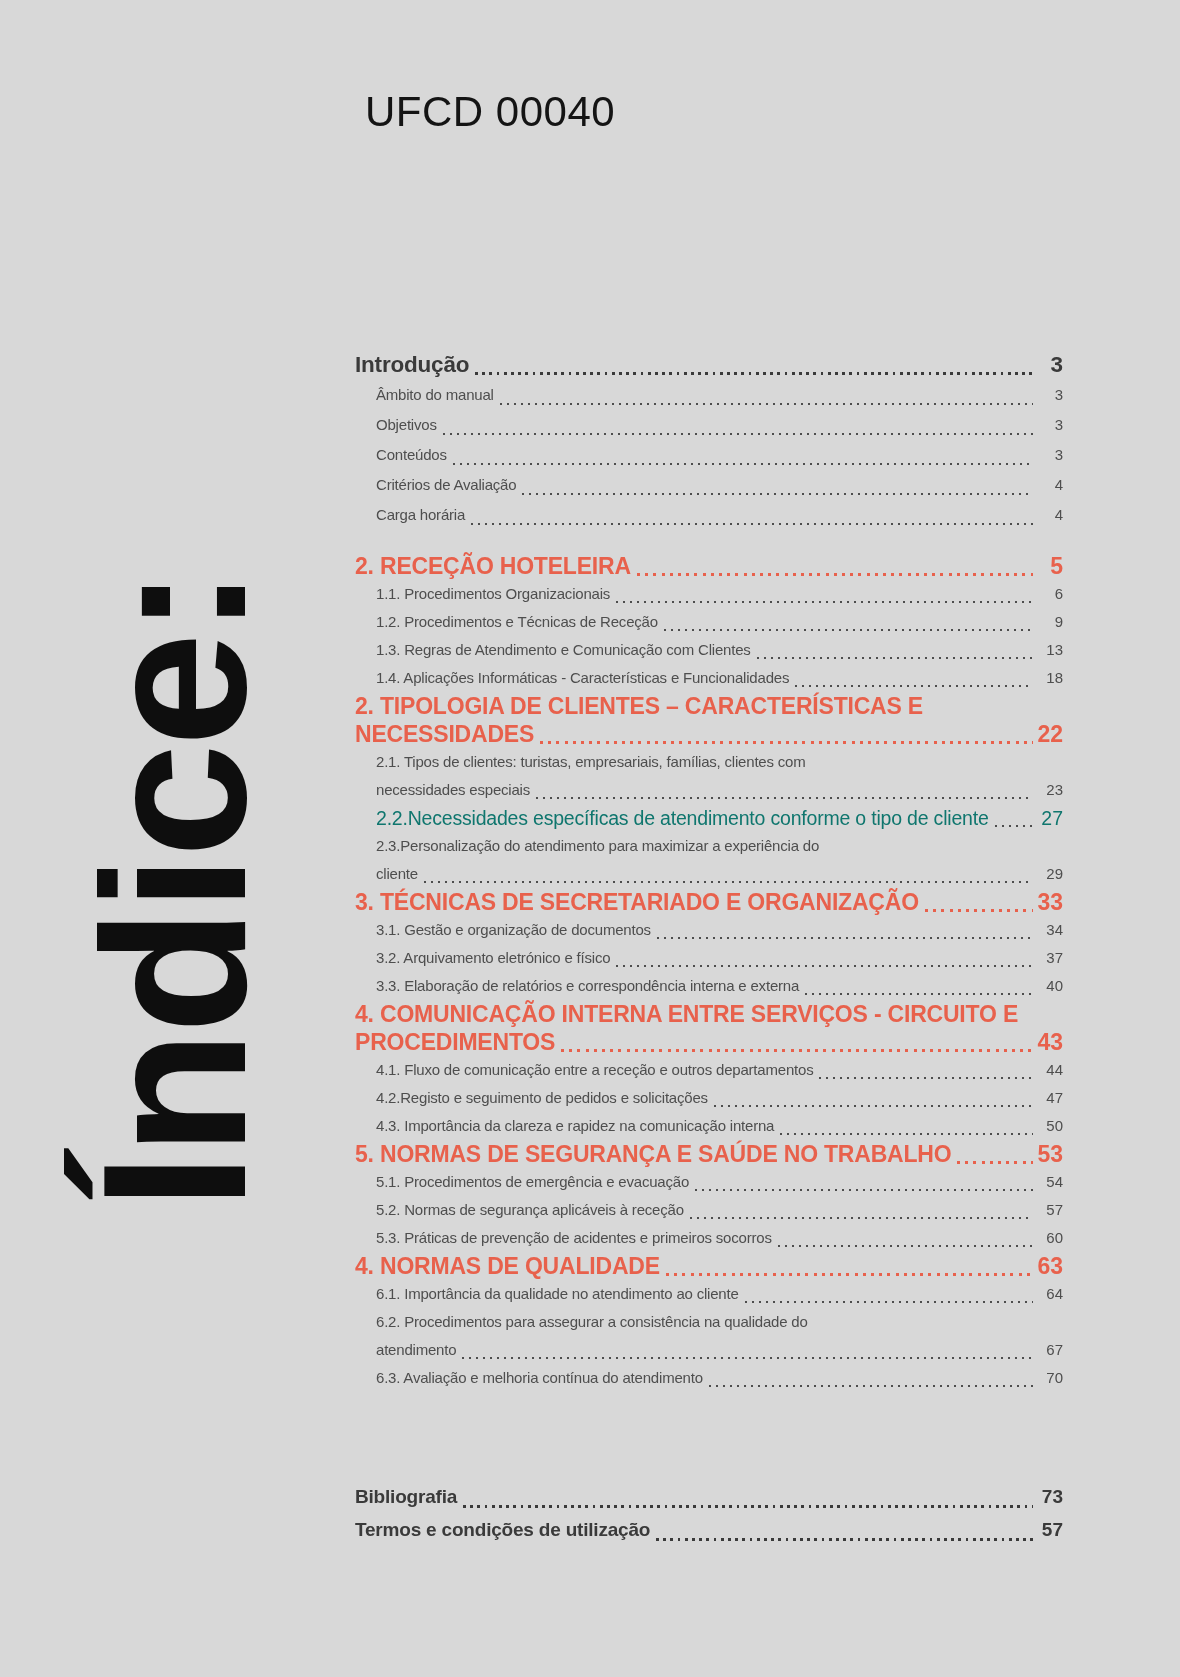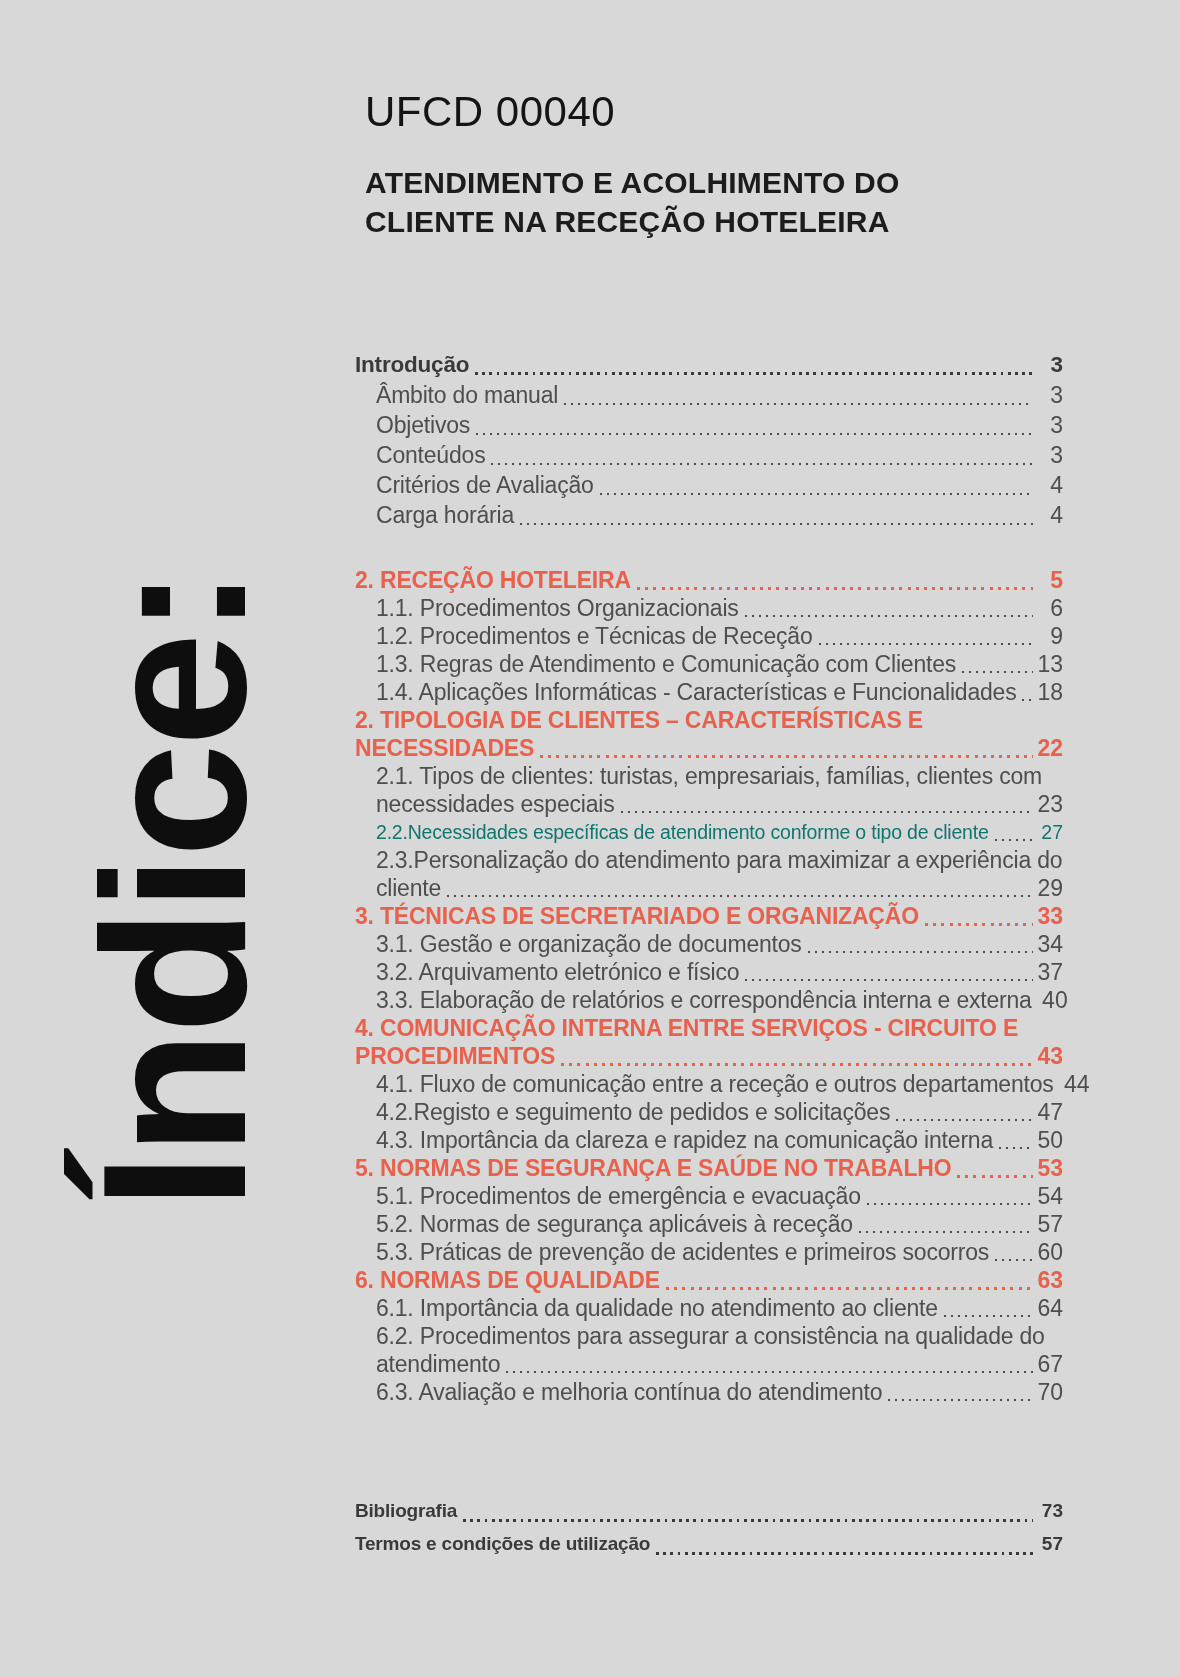--- a/index.html
+++ b/index.html
@@ -82,10 +82,6 @@
 
 <div class="title-block">
   <div class="doc-title">UFCD 00040</div>
-  <div class="doc-subtitle">
-    <div>ATENDIMENTO E ACOLHIMENTO DO</div>
-    <div>CLIENTE NA RECEÇÃO HOTELEIRA</div>
-  </div>
 </div>
 
 <div class="toc">

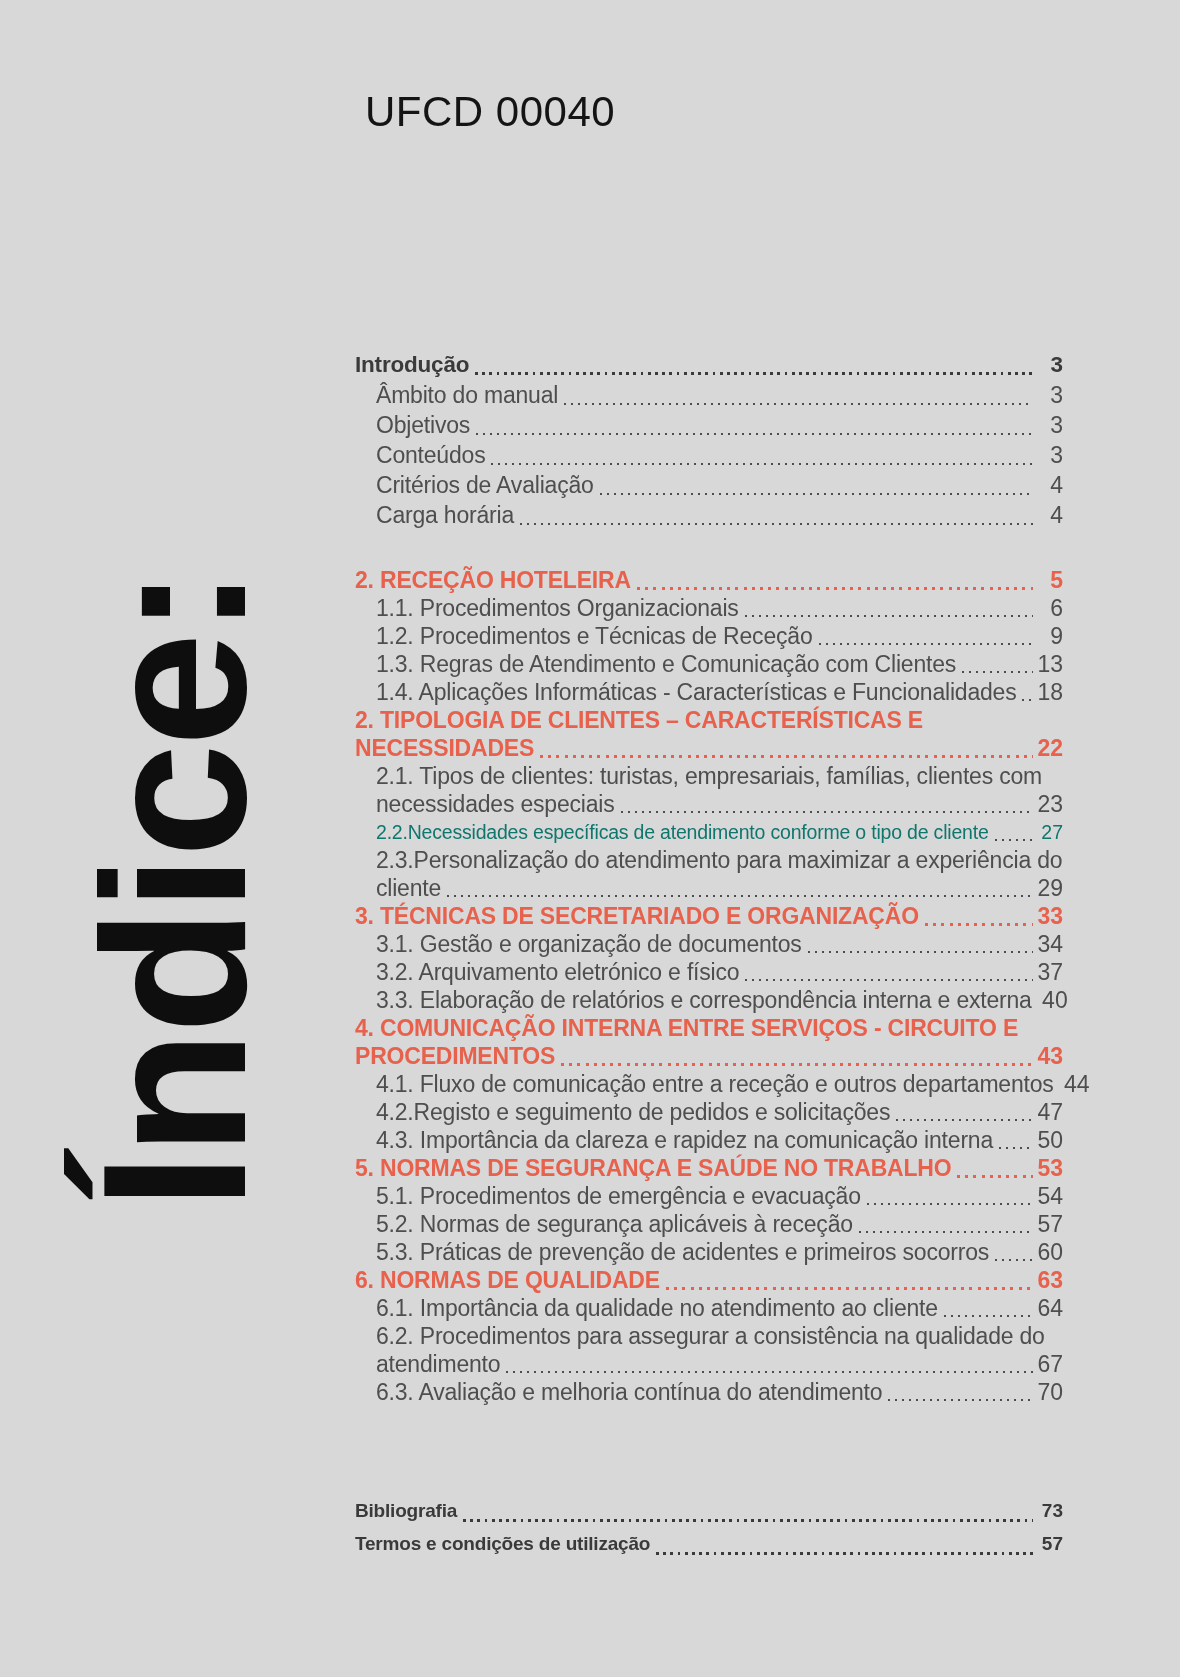--- a/index.html
+++ b/index.html
@@ -35,7 +35,7 @@
 
   
   .toc { position: absolute; left: 355px; top: 350px; width: 708px; }
-  .toc-group-intro    { line-height: 30px; margin-bottom: 36px; }
+  .toc-group-intro    { line-height: 30px; margin-bottom: 22px; }
   .toc-group-sections { line-height: 28px; }
   .toc-group-footer   { margin-top: 88px; line-height: 33px; }
 

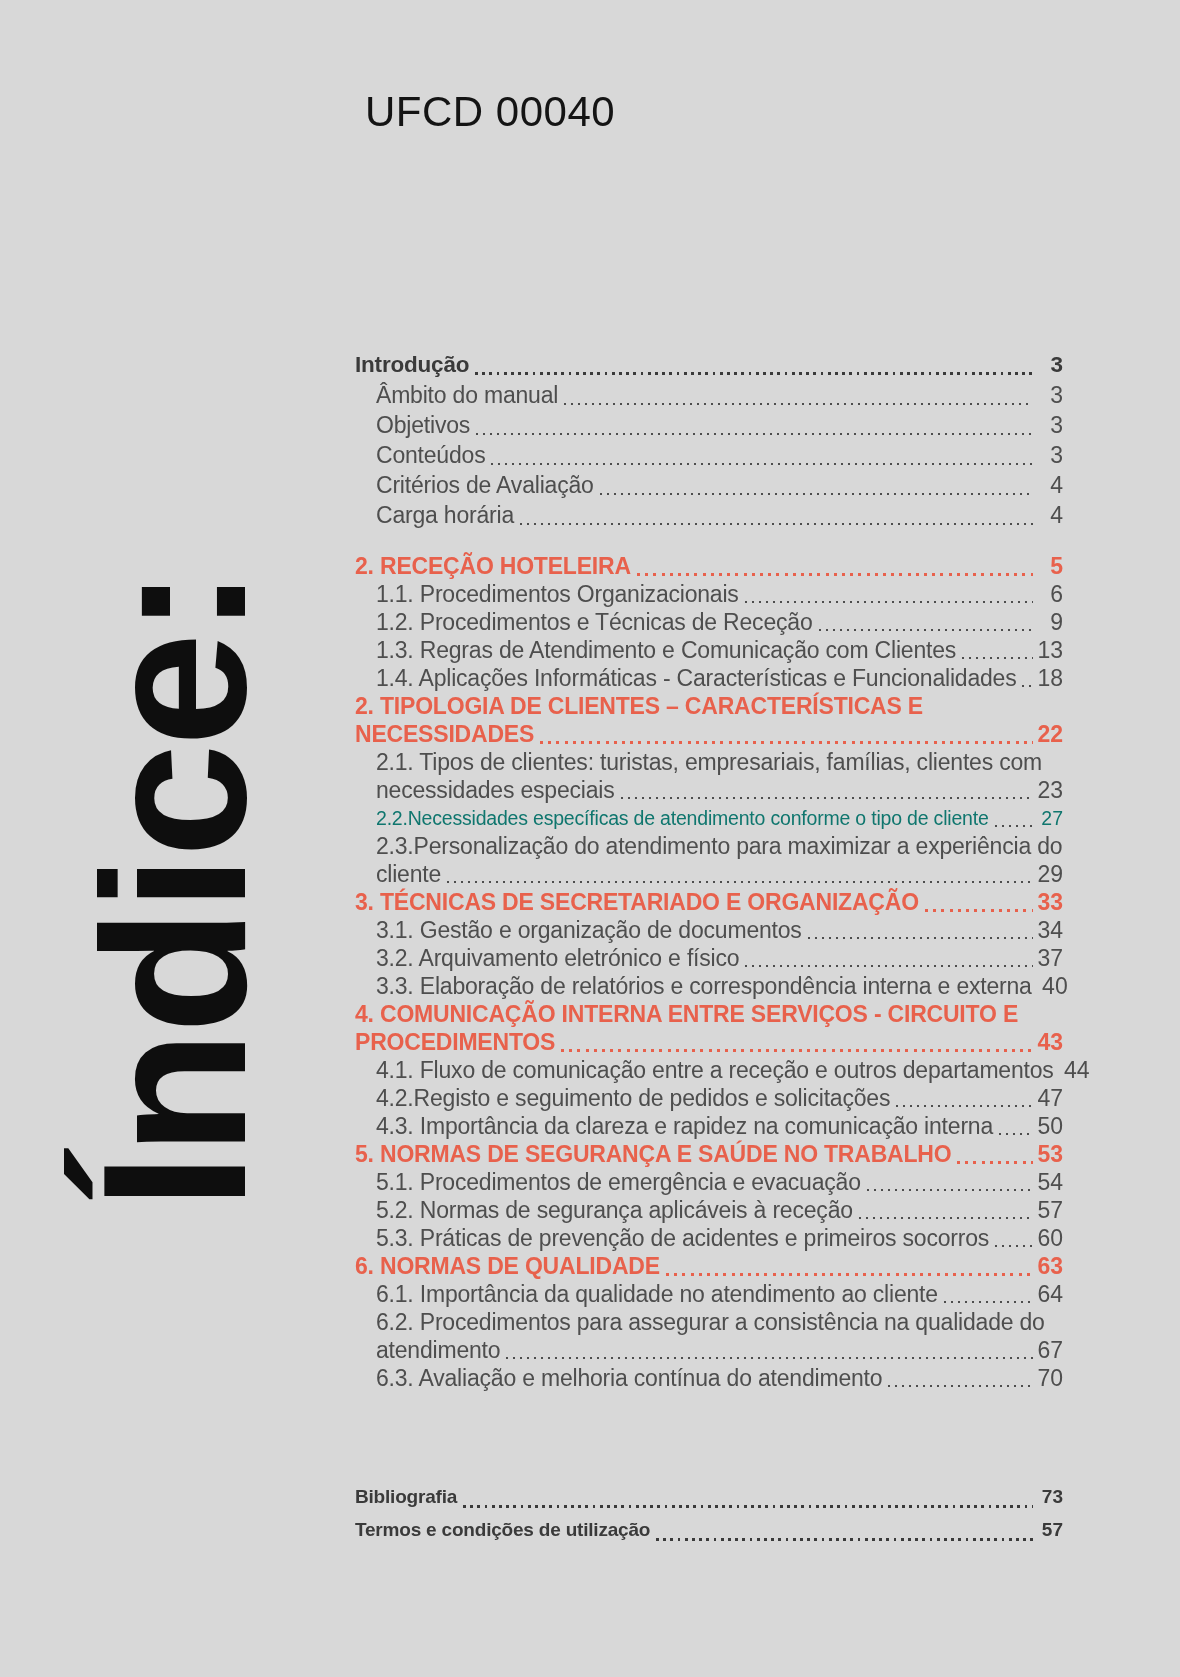--- a/index.html
+++ b/index.html
@@ -58,7 +58,7 @@
       #3a3a3a 0, #3a3a3a 2.8px, transparent 2.8px, transparent 7.2px);
   }
 
-  .style-sub { color: #4e4e4e; font-size: 23px; padding-left: 21px; }
+  .style-sub { color: #4e4e4e; font-size: 15px; padding-left: 21px; }
   .style-sub-small { color: #0f766e; font-size: 19.5px; padding-left: 21px; }
 
   .style-section { font-weight: bold; color: #e8614c; font-size: 23px; }

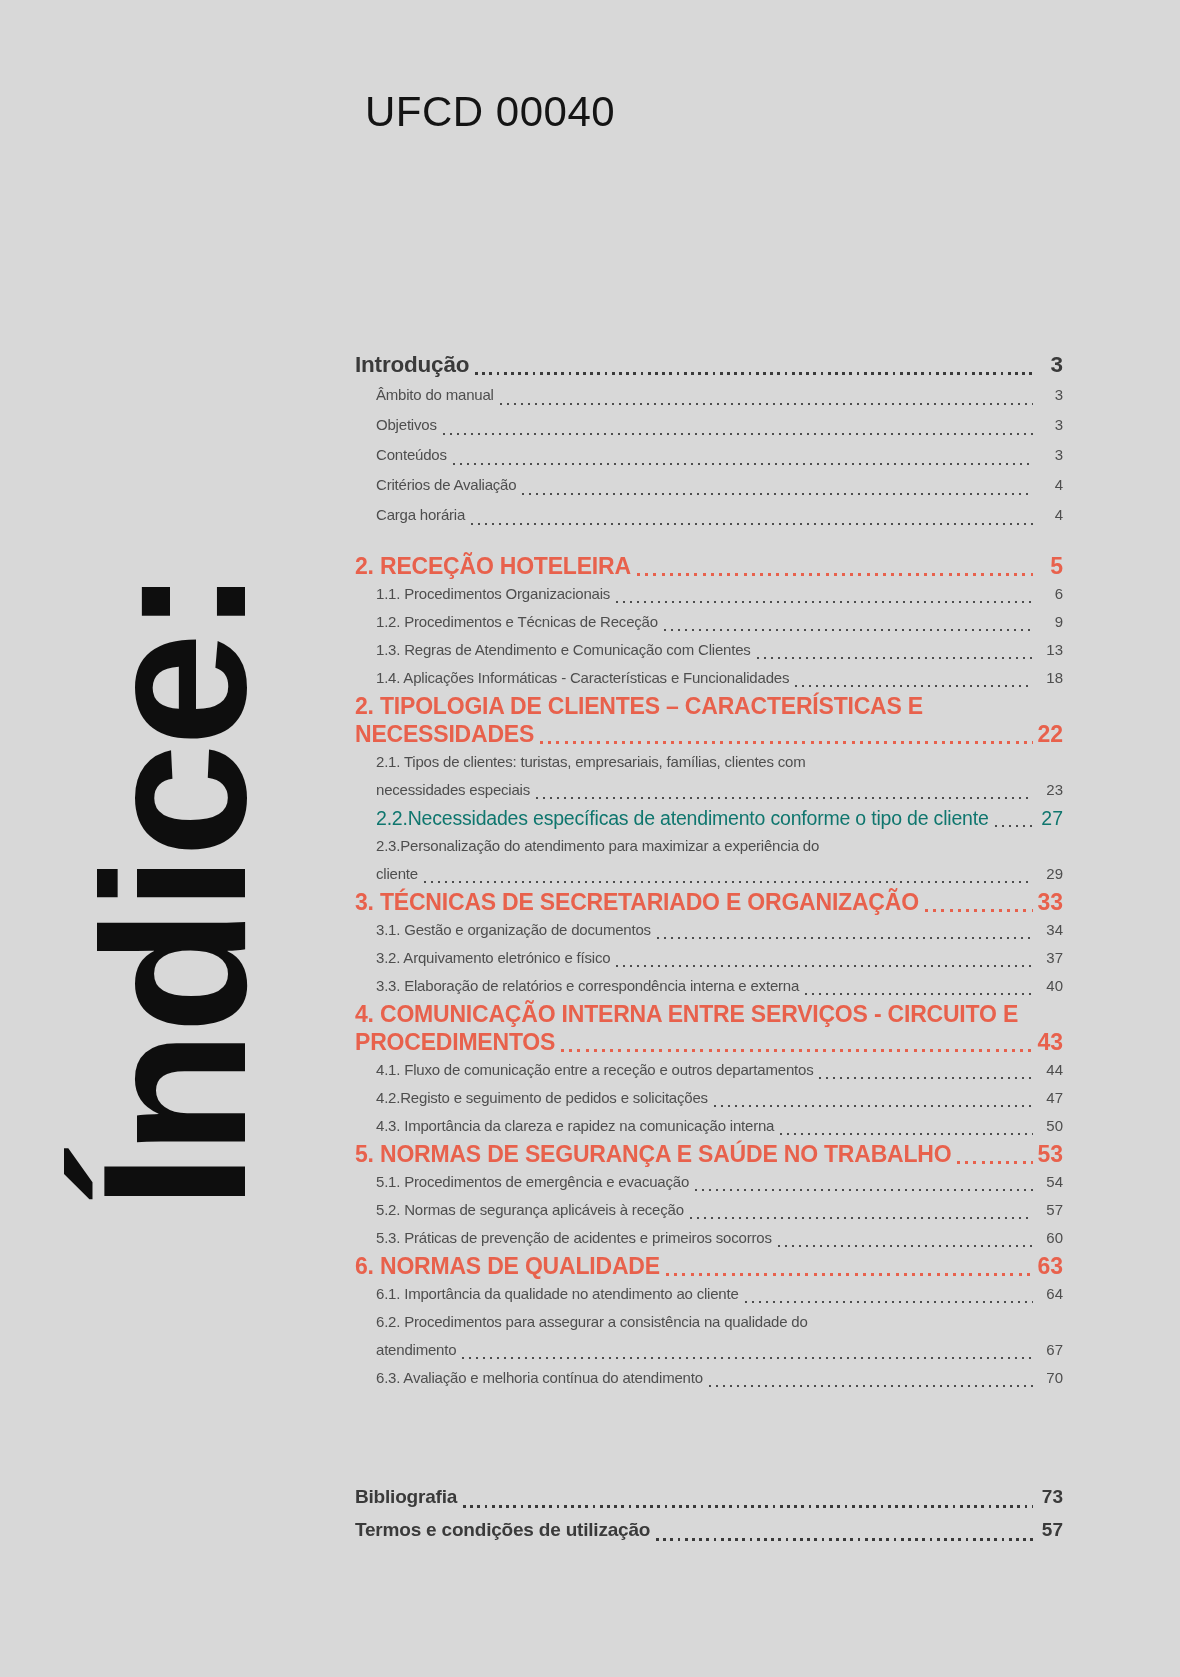--- a/index.html
+++ b/index.html
@@ -283,7 +283,7 @@
       </div>
       <div class="toc-entry style-section">
         <div class="toc-row">
-          <span class="toc-label">6. NORMAS DE QUALIDADE</span>
+          <span class="toc-label">4. NORMAS DE QUALIDADE</span>
           <span class="dots"></span>
           <span class="pagenum">63</span>
         </div>

